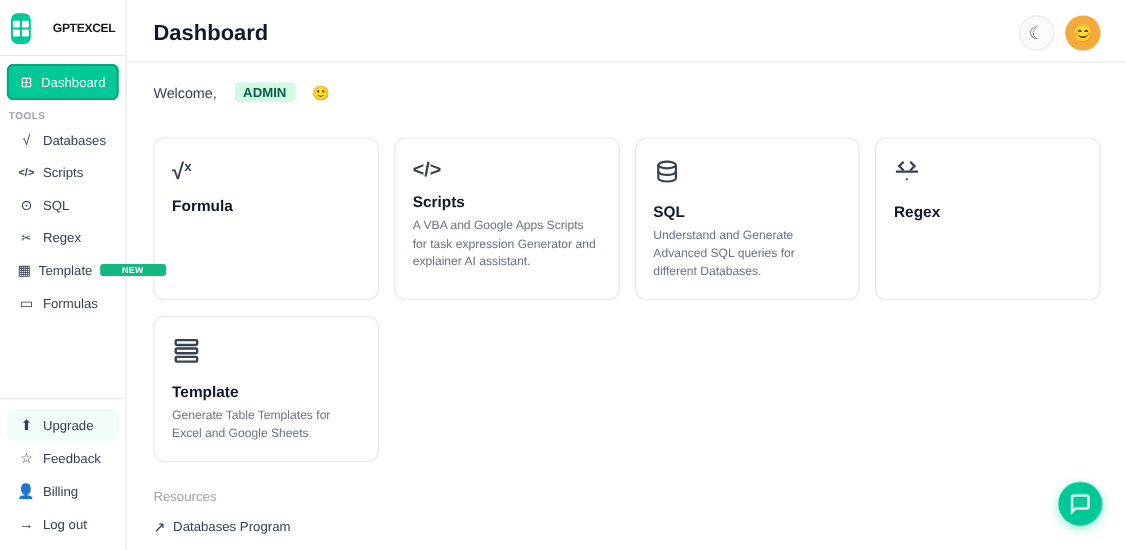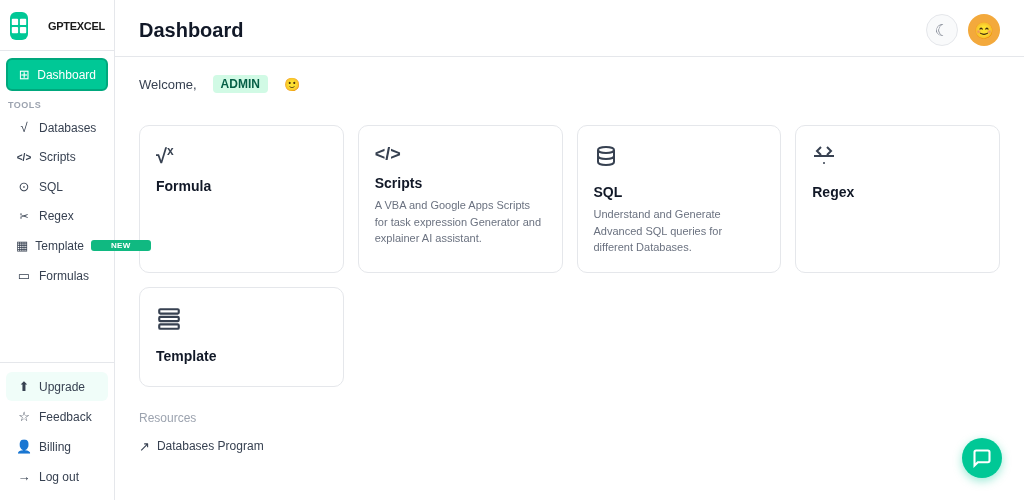--- a/index.html
+++ b/index.html
@@ -308,6 +308,7 @@
           </svg>
         </div>
         <div class="card-title">Template</div>
+        <div class="card-desc">Generate Table Templates for Excel and Google Sheets</div>
       </div>
     </div>
 

